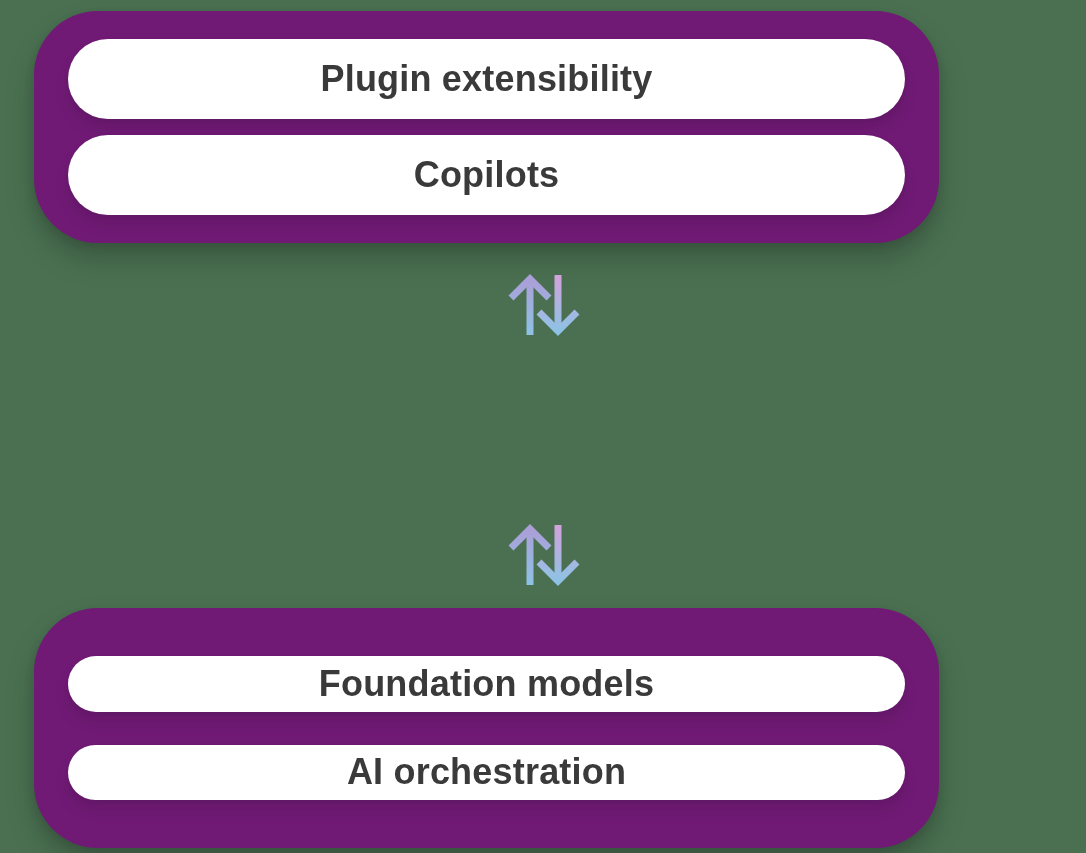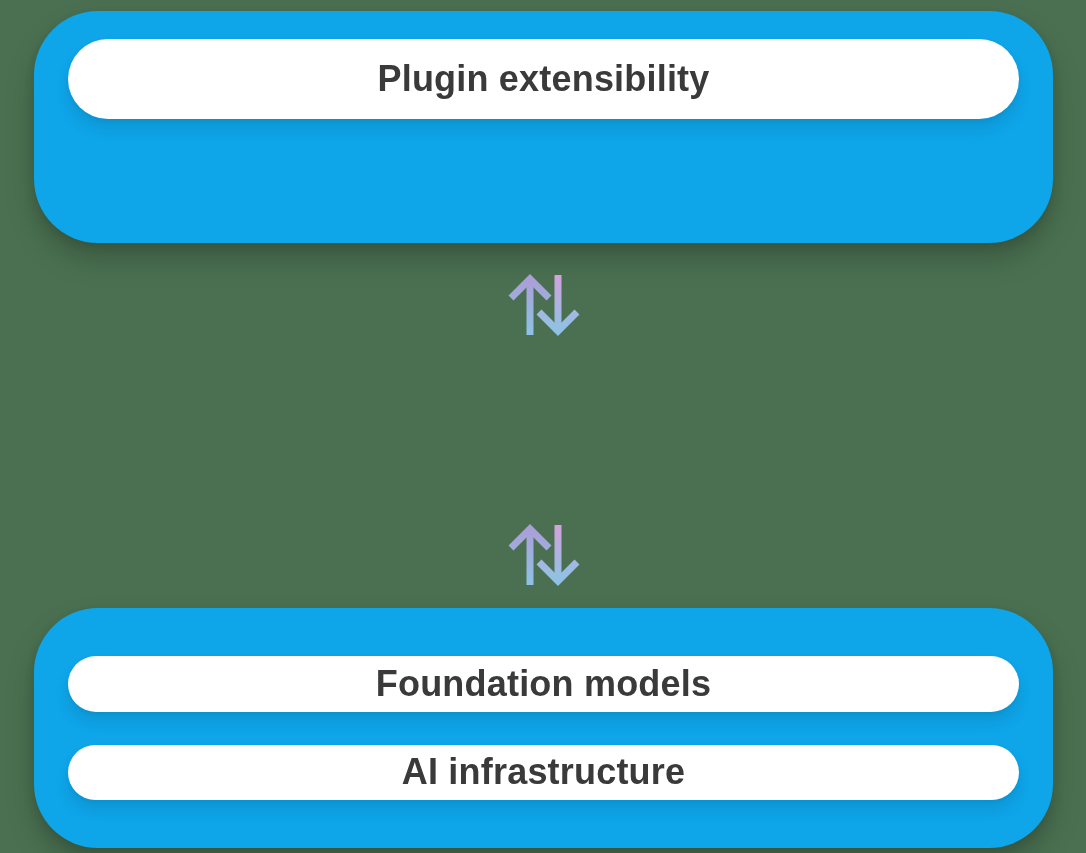--- a/index.html
+++ b/index.html
@@ -17,8 +17,8 @@
   .group {
     position: absolute;
     left: 34px;
-    width: 1019px;
-    background: #0ea5e9;
+    width: 905px;
+    background: #701a75;
     box-sizing: border-box;
     box-shadow: 0 16px 30px rgba(0,0,0,0.20), 0 4px 10px rgba(0,0,0,0.10);
     display: flex;

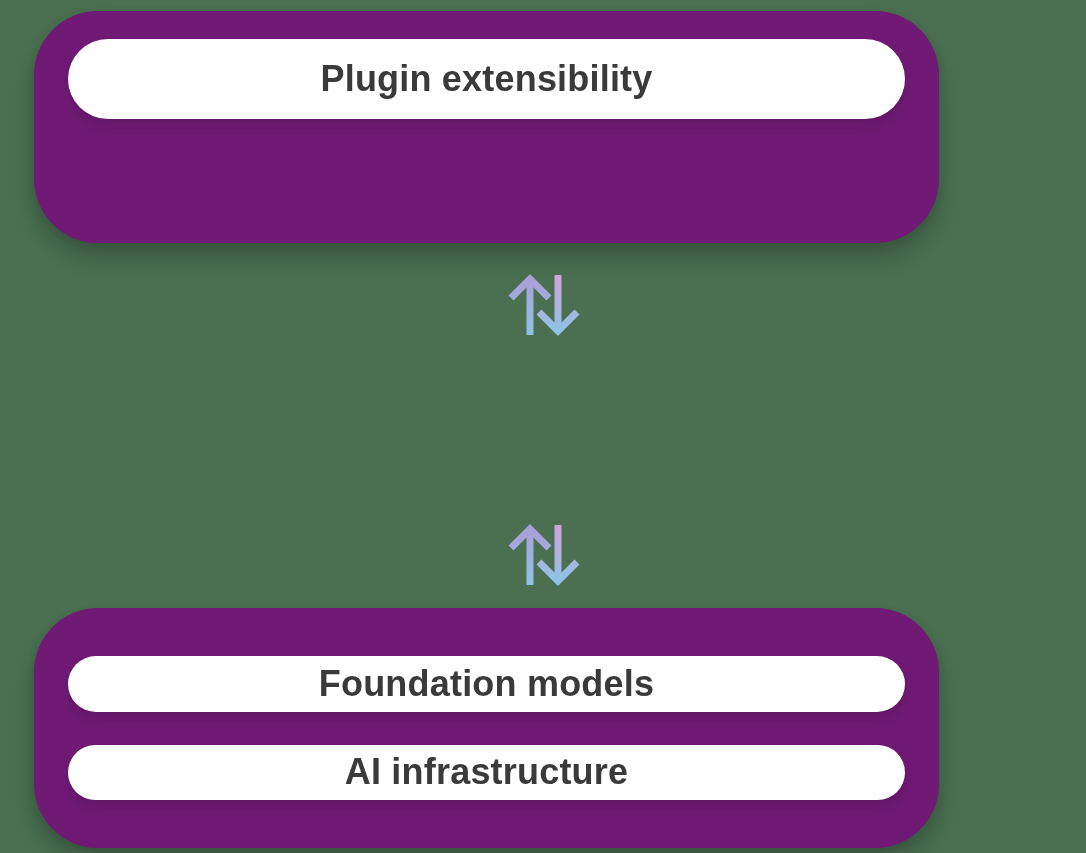--- a/index.html
+++ b/index.html
@@ -80,6 +80,9 @@
     <div class="pill">
       <span>Plugin extensibility</span>
     </div>
+    <div class="pill">
+      <span>Copilots</span>
+    </div>
   </div>
 
   <svg class="arrows arrows-1" viewBox="0 0 90 68" fill="none" xmlns="http://www.w3.org/2000/svg">

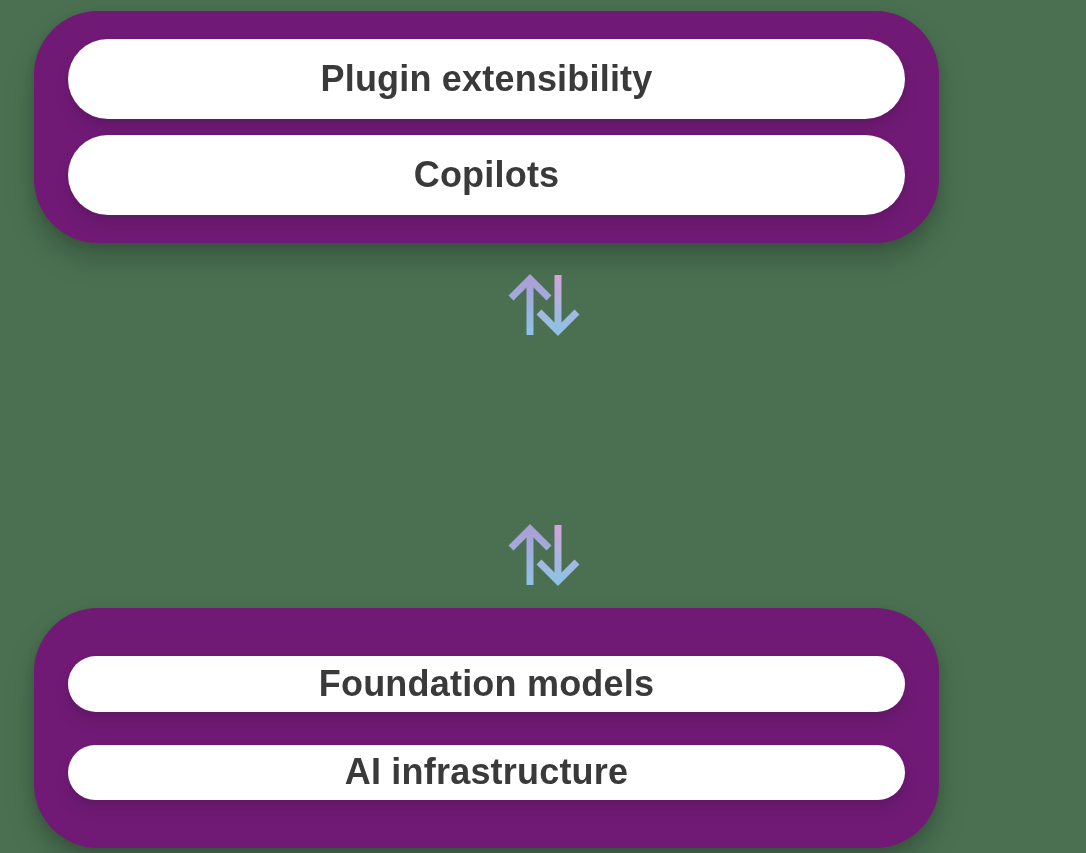--- a/index.html
+++ b/index.html
@@ -123,7 +123,7 @@
       <span>Foundation models</span>
     </div>
     <div class="pill">
-      <span>AI infrastructure</span>
+      <span>AI orchestration</span>
     </div>
   </div>
 

